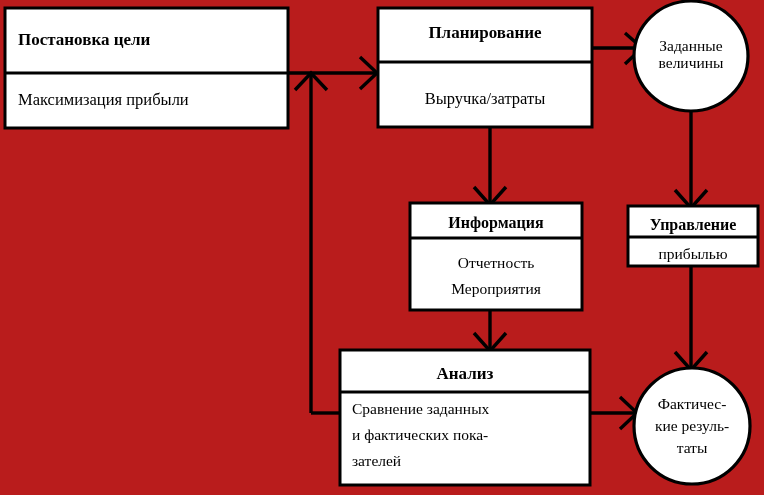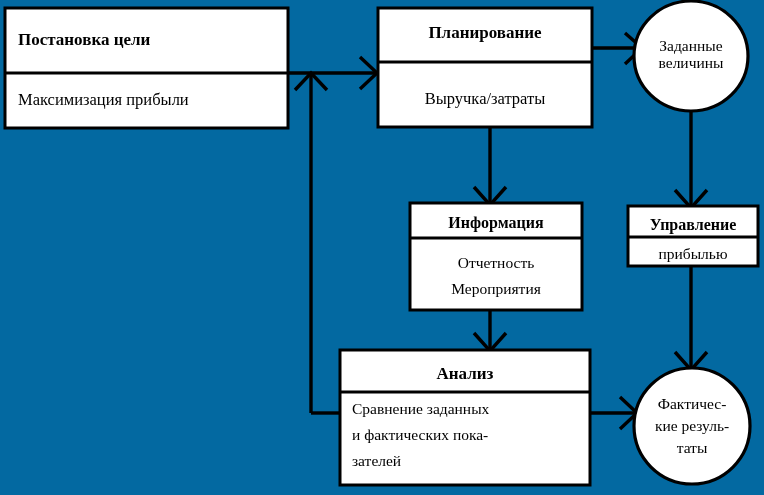--- a/index.html
+++ b/index.html
@@ -17,7 +17,7 @@
     position: relative;
     width: 764px;
     height: 495px;
-    background: #0369a1;
+    background: #b91c1c;
   }
   svg.diagram {
     display: block;

